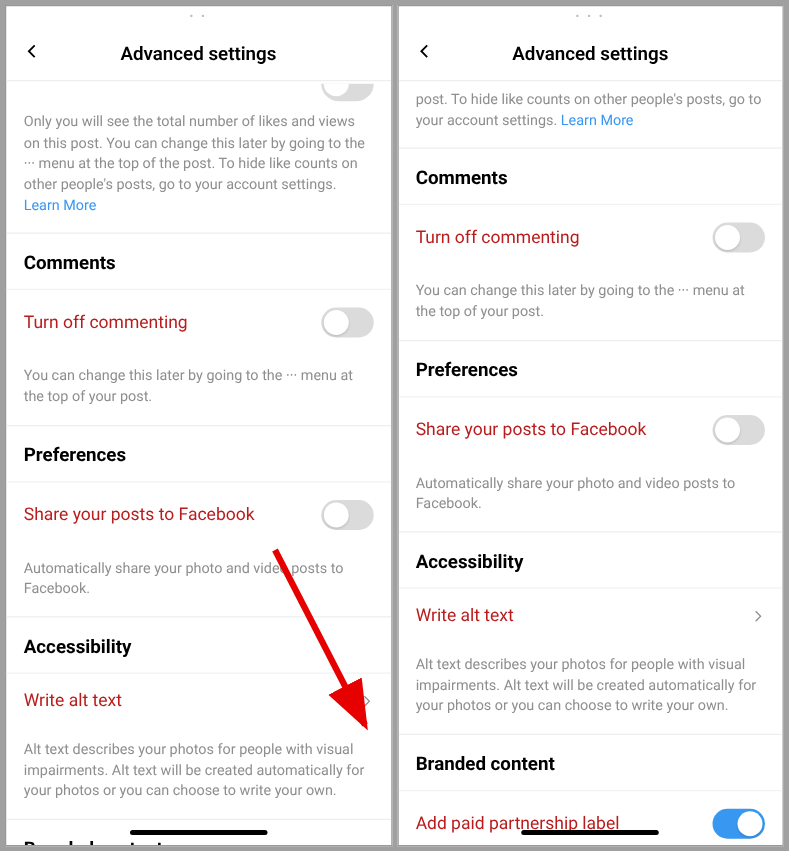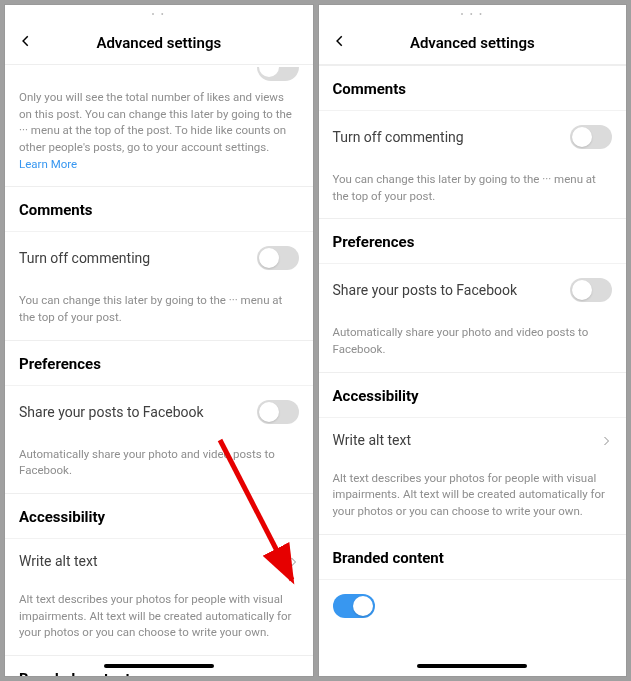--- a/index.html
+++ b/index.html
@@ -198,6 +198,10 @@
       <div class="title">Advanced settings</div>
     </div>
     <div class="content">
+      <div class="helper" style="padding-top:6px;">
+        <span>post. To hide like counts on other people's posts, go to your account settings.</span>
+        <span class="link">Learn More</span>
+      </div>
 
       <div class="section-title">Comments</div>
       <div class="row">

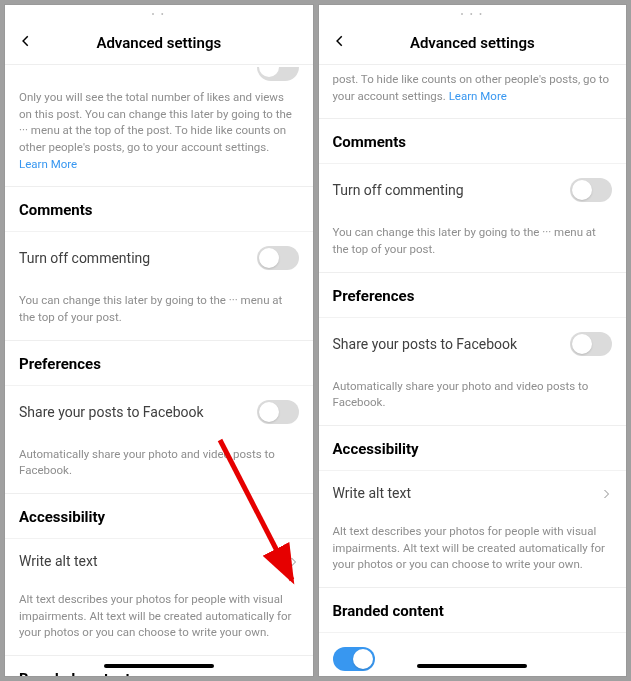--- a/index.html
+++ b/index.html
@@ -73,7 +73,7 @@
     justify-content: space-between;
     padding: 14px;
     font-size: 14px;
-    color: #404040;
+    color: #b91c1c;
     border-top: 1px solid #f2f2f2;
   }
   .row-label { flex: 1; }

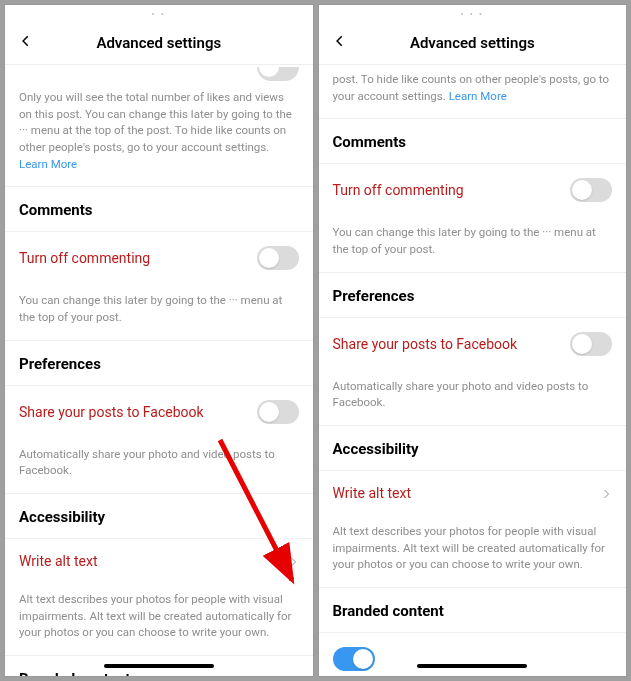--- a/index.html
+++ b/index.html
@@ -230,6 +230,7 @@
 
       <div class="section-title">Branded content</div>
       <div class="row">
+        <div class="row-label">Add paid partnership label</div>
         <div class="toggle on"></div>
       </div>
 

